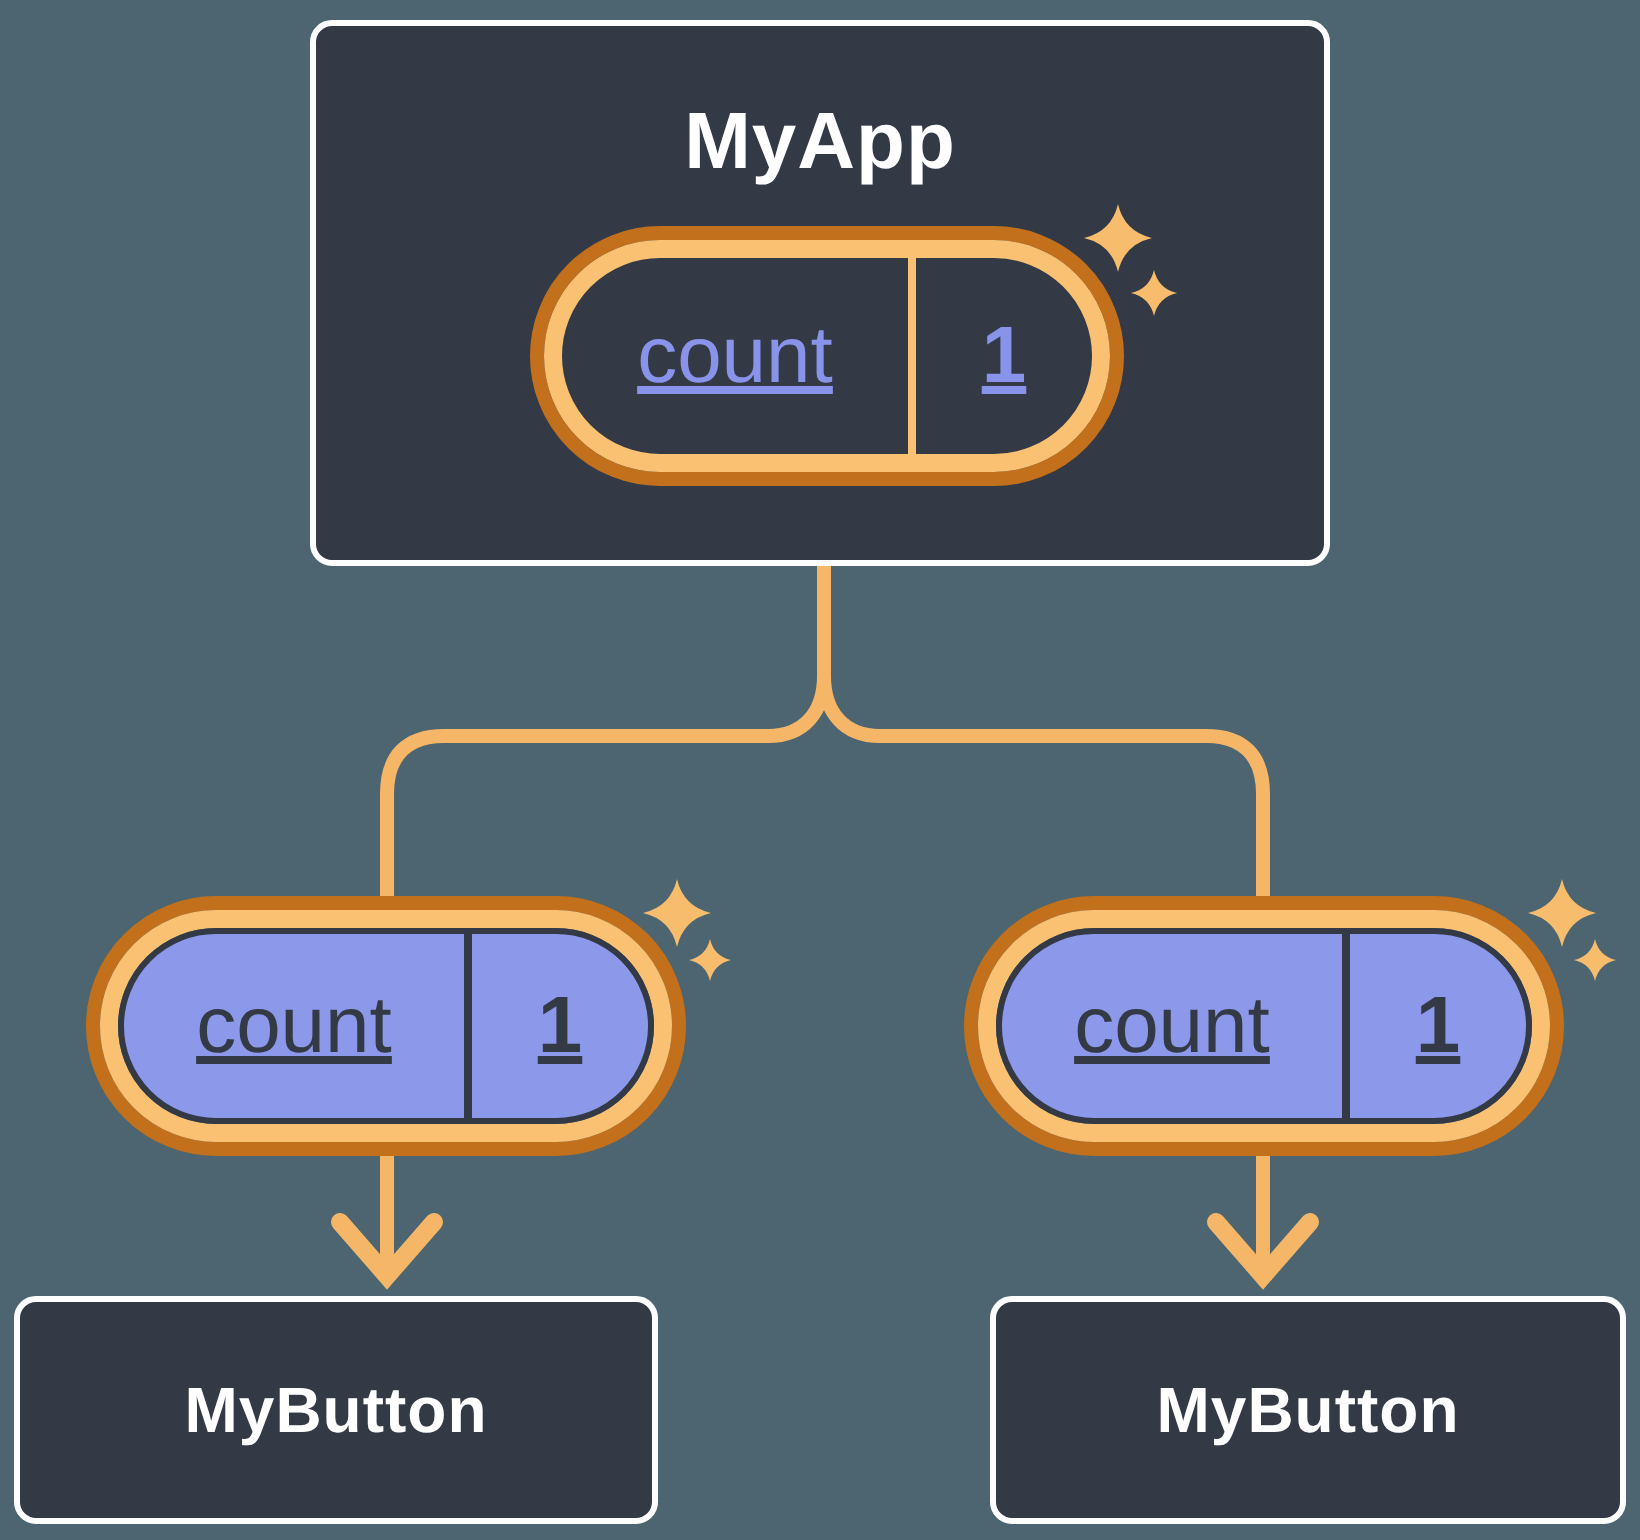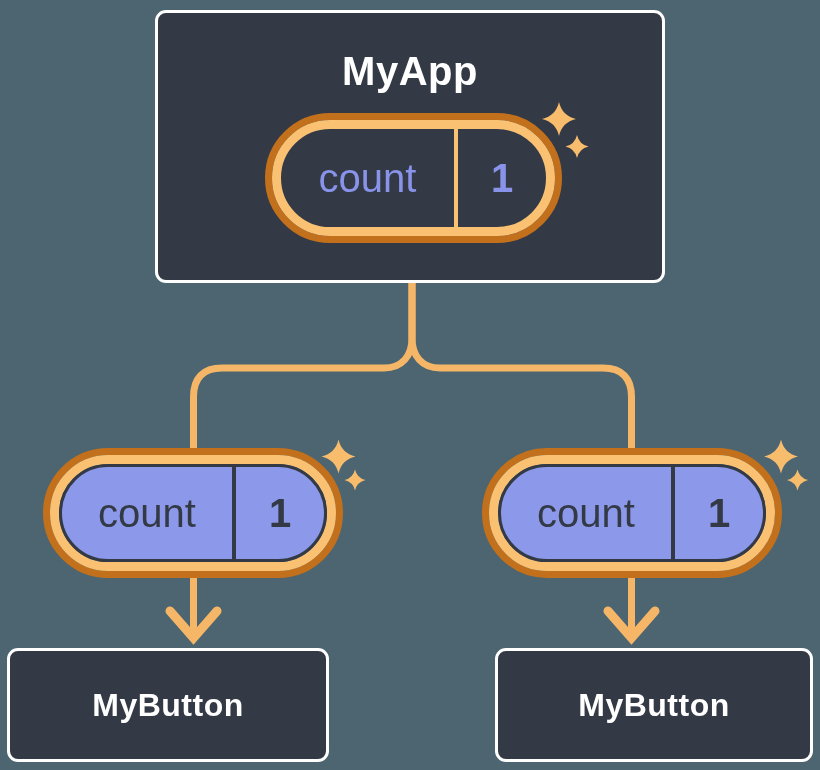--- a/index.html
+++ b/index.html
@@ -87,6 +87,7 @@
   .cell{
     display:flex;align-items:center;justify-content:center;
     font-size:40px;
+    text-decoration:underline;
   }
   .cell-name{flex:1 1 auto;font-weight:400;}
   .cell-value{flex:0 0 88px;font-weight:700;}

